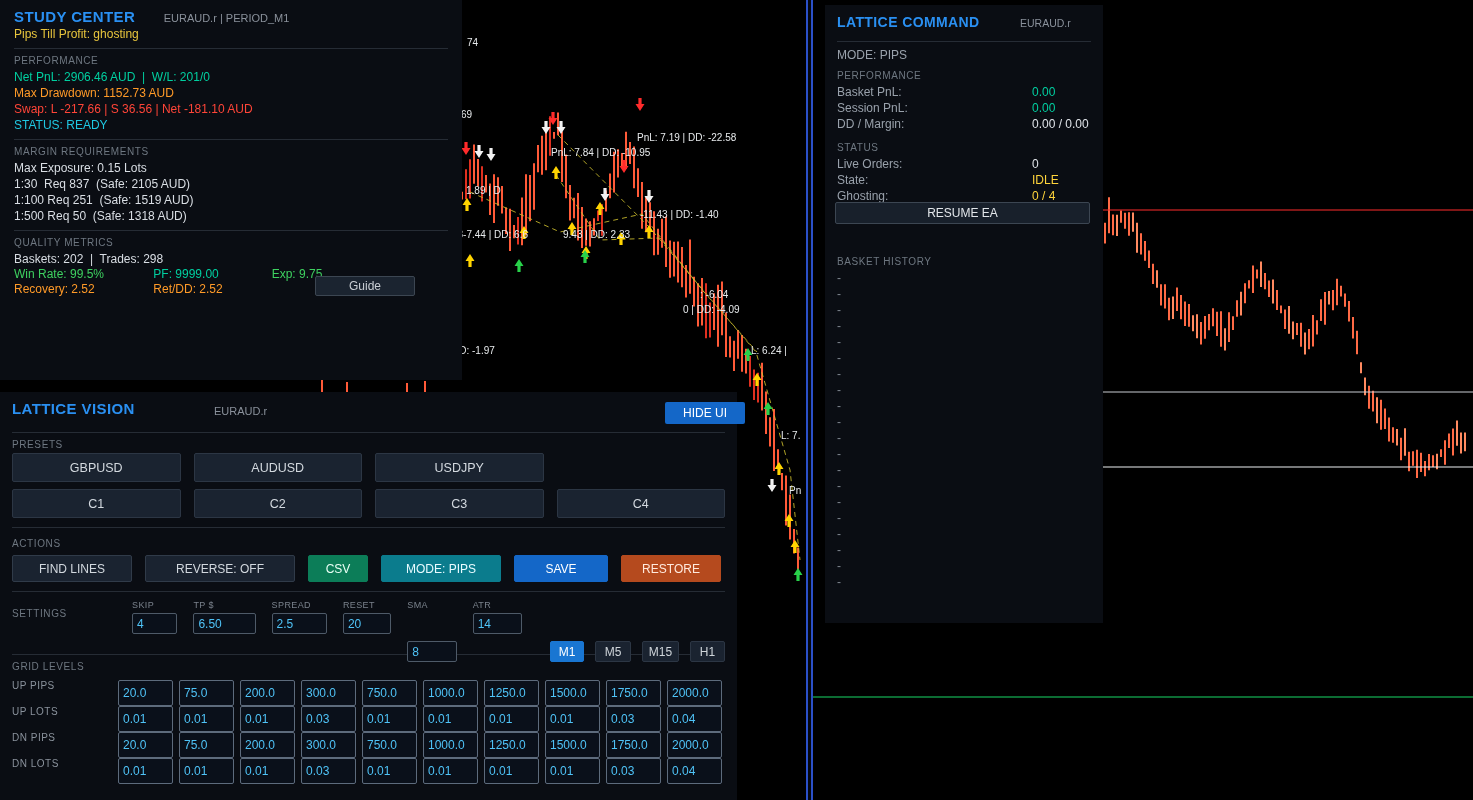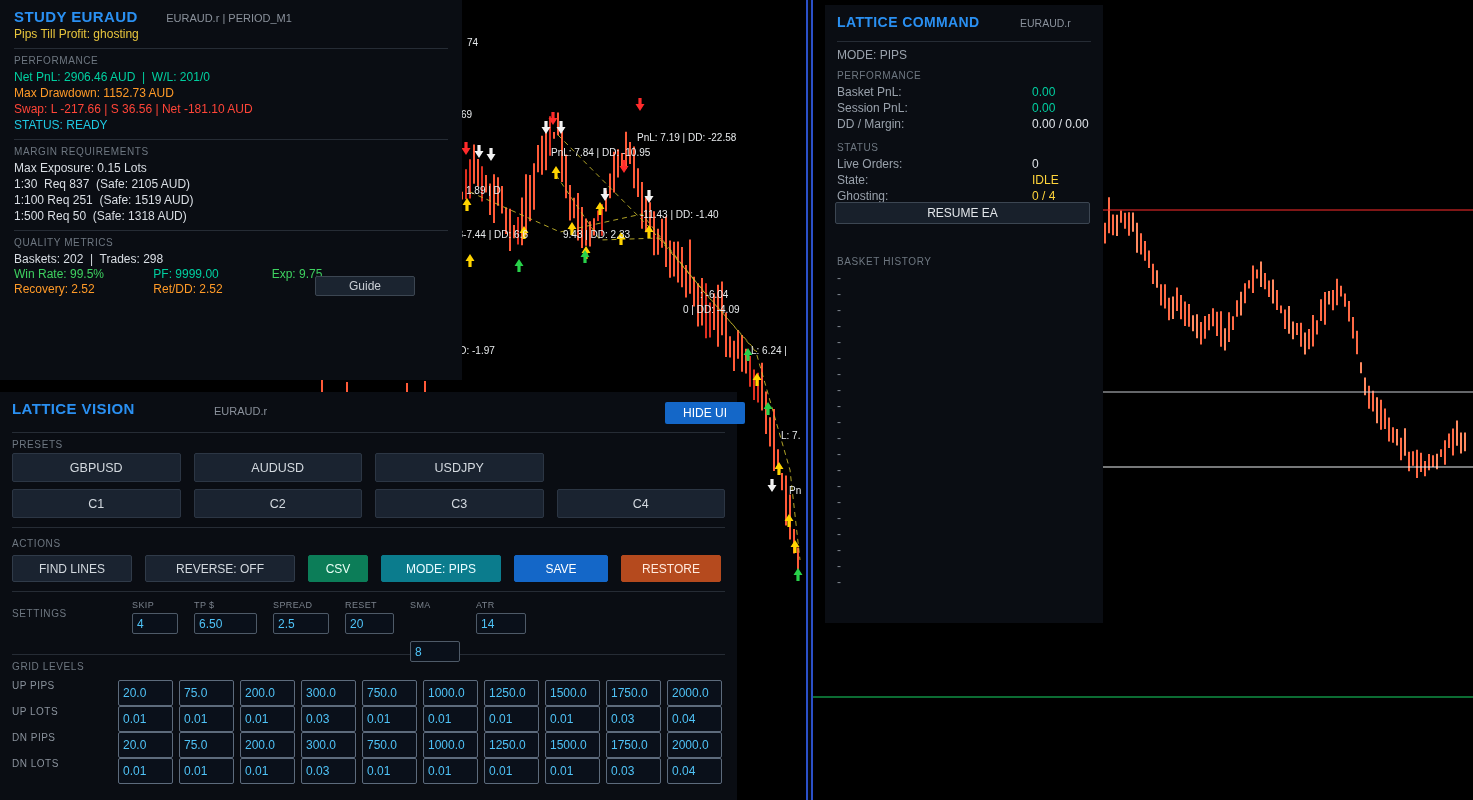--- a/index.html
+++ b/index.html
@@ -322,7 +322,7 @@
 
 <div class="panel sc-panel">
   <div>
-    <span class="title">STUDY EURAUD</span>
+    <span class="title">STUDY CENTER</span>
     <span class="subtitle" style="margin-left:24px">EURAUD.r | PERIOD_M1</span>
   </div>
   <div class="line12 gold">Pips Till Profit: ghosting</div>

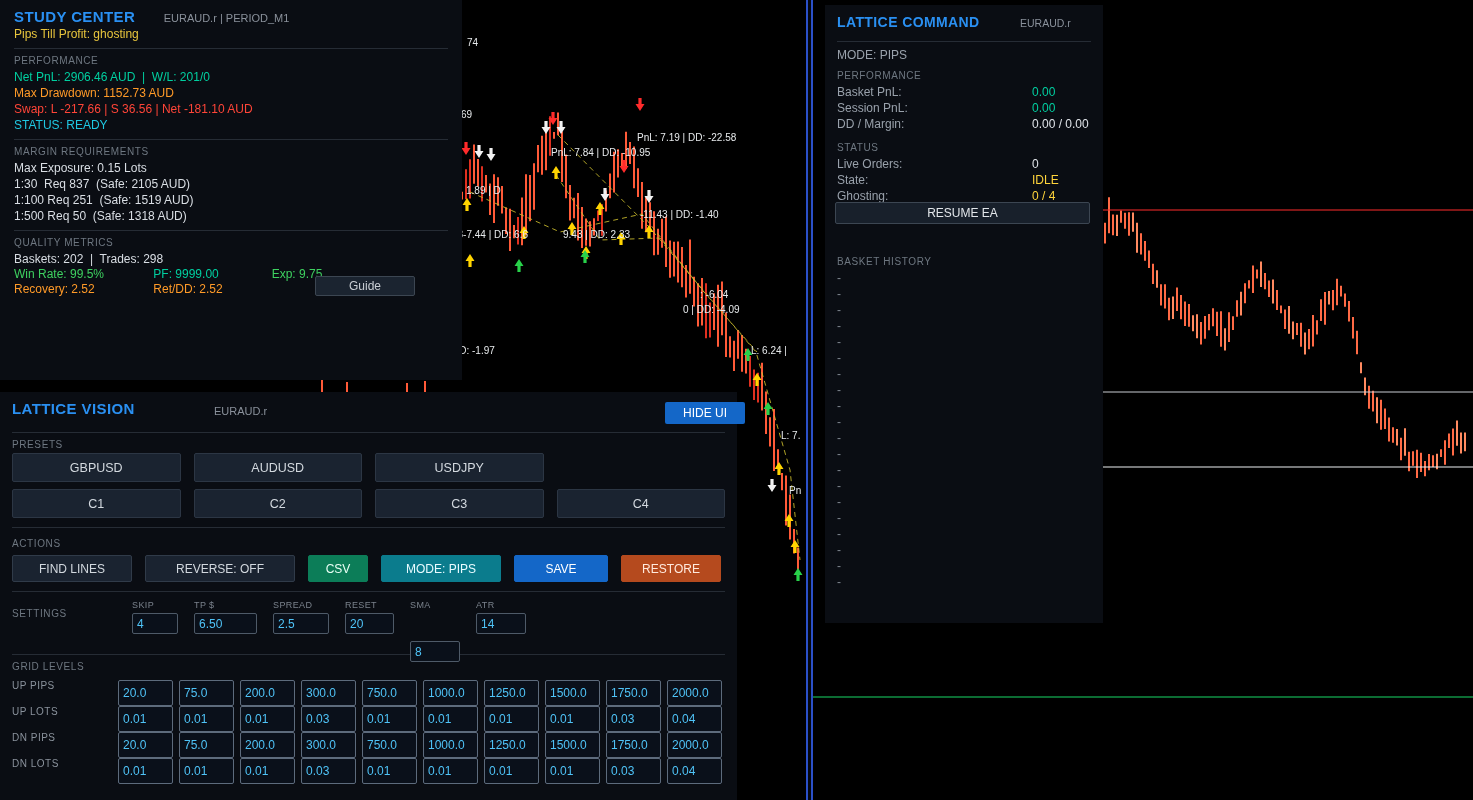--- a/index.html
+++ b/index.html
@@ -412,6 +412,12 @@
           <div class="set-label">ATR</div>
           <input class="set-input" value="14" style="">
         </div>
+        <div class="tf-row">
+          <div class="tf-btn tf-active" style="width: 34px;">M1</div>
+          <div class="tf-btn" style="width: 36px;">M5</div>
+          <div class="tf-btn" style="width: 37px;">M15</div>
+          <div class="tf-btn" style="width: 35px;">H1</div>
+        </div>
       </div>
   </div>
   <div class="divider" style="margin-top:8px"></div>

